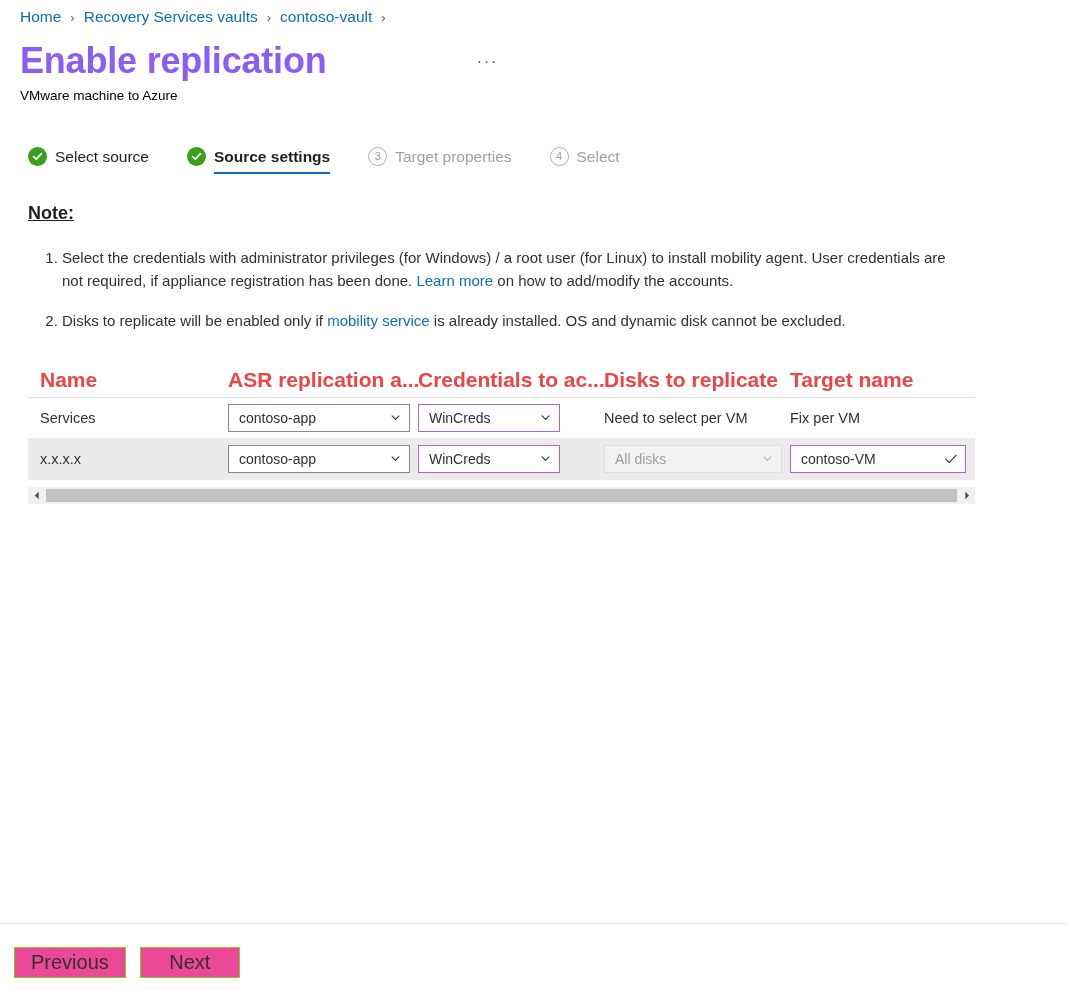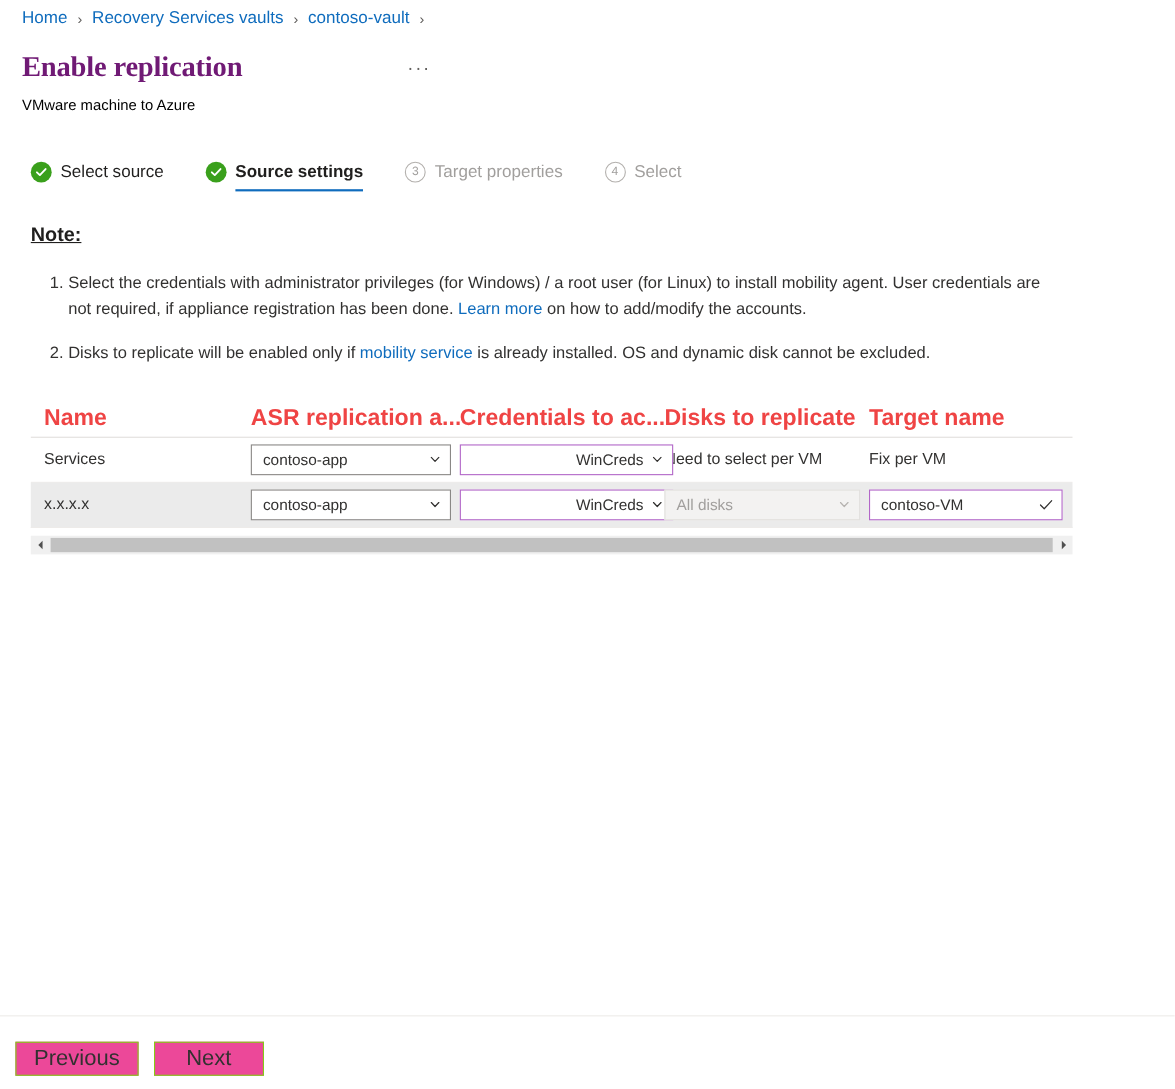--- a/index.html
+++ b/index.html
@@ -41,12 +41,11 @@
     display: flex; align-items: flex-start;
   }
   .page-title {
-    font-size: 26px;
+    font-size: 36px;
     font-weight: 600;
     line-height: 42px;
-    color: #701a75;
+    color: #8b5cf6;
     letter-spacing: -0.2px;
-    font-family: Liberation Serif, serif;
   }
   .ellipsis-btn {
     margin-left: 150px;

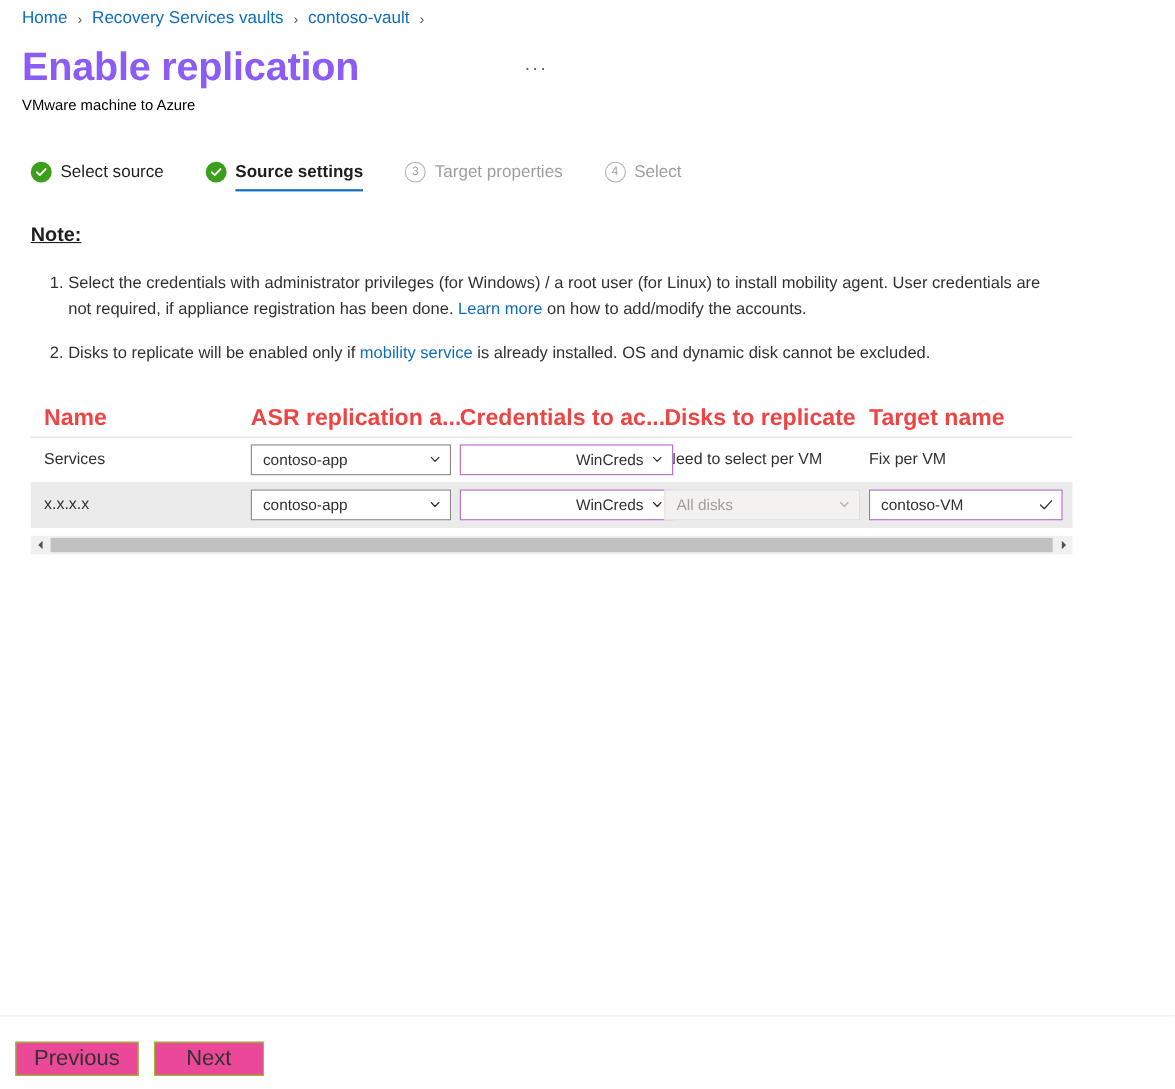--- a/index.html
+++ b/index.html
@@ -202,7 +202,7 @@
   }
 
   .w-asr    { width: 182px; }
-  .w-cred   { width: 194px; justify-content: flex-end; }
+  .w-cred   { width: 142px; }
   .w-disks  { width: 178px; }
   .w-target { width: 176px; }
 

